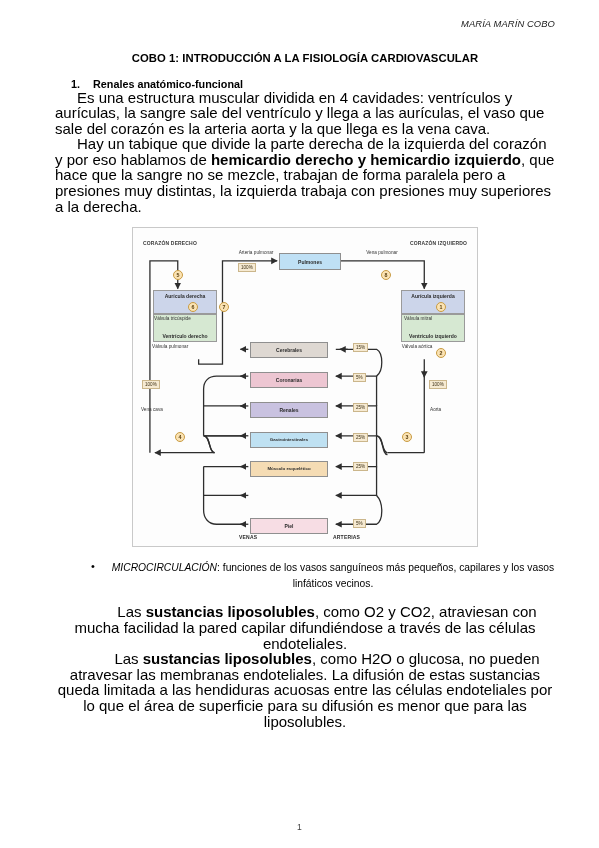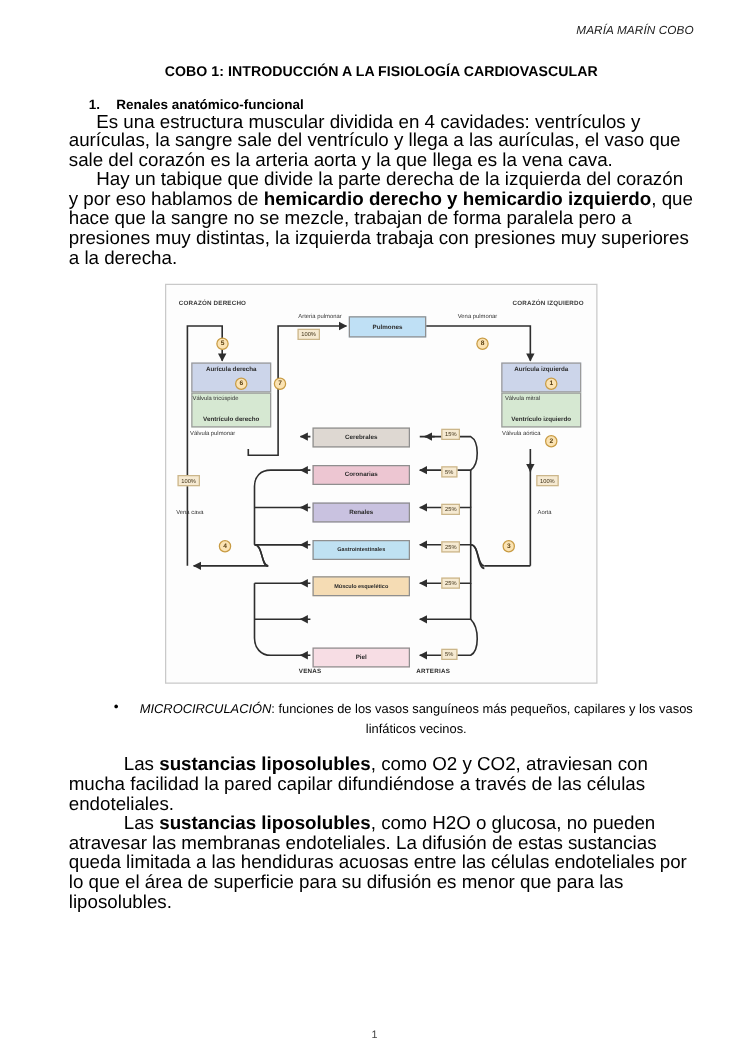--- a/index.html
+++ b/index.html
@@ -54,7 +54,7 @@
     text-align: left;
   }
   p.body.ind { text-indent: 22px; }
-  p.body.ind2 { text-indent: 44px; }
+  p.body.ind2 { text-indent: 44px; text-align: center; }
   .b { font-weight: bold; margin-top: 33px; }
   .i { font-style: italic; }
   .u { text-decoration: underline; }

